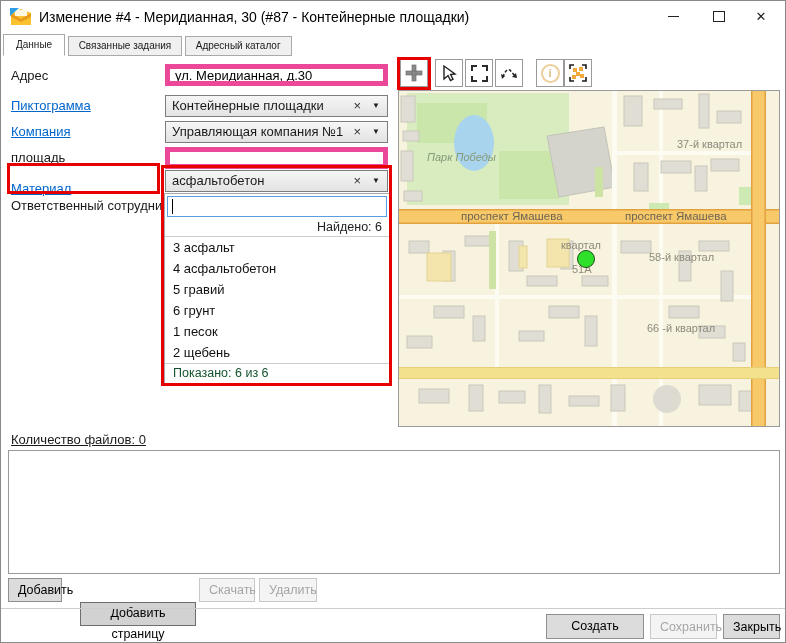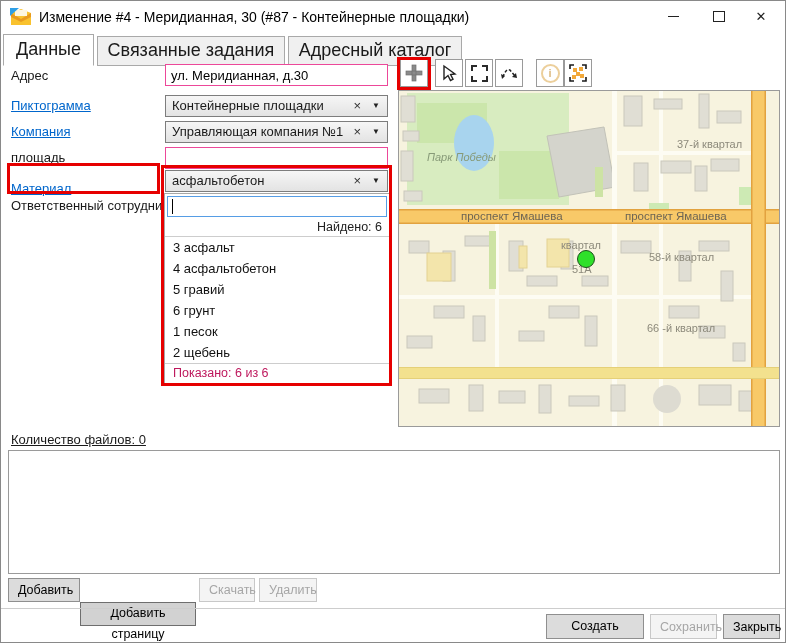--- a/index.html
+++ b/index.html
@@ -14,7 +14,7 @@
   .max-glyph{width:10px;height:9px;border:1px solid #222;}
   
   .tabs{position:absolute;left:2px;top:33px;height:23px;}
-  .tab{display:inline-block;padding:3px 10px 4px 10px;border:1px solid #a9a9a9;background:#f0f0f0;margin-right:-1px;vertical-align:bottom;font-size:18px;}
+  .tab{display:inline-block;padding:3px 10px 4px 10px;border:1px solid #a9a9a9;background:#f0f0f0;margin-right:-1px;vertical-align:bottom;font-size:10px;}
   .tab.active{background:#fff;border-bottom:1px solid #fff;padding:4px 12px 5px 12px;position:relative;z-index:2;}
   
   .flabel{position:absolute;left:10px;font-size:13px;color:#1a1a1a;white-space:nowrap;}

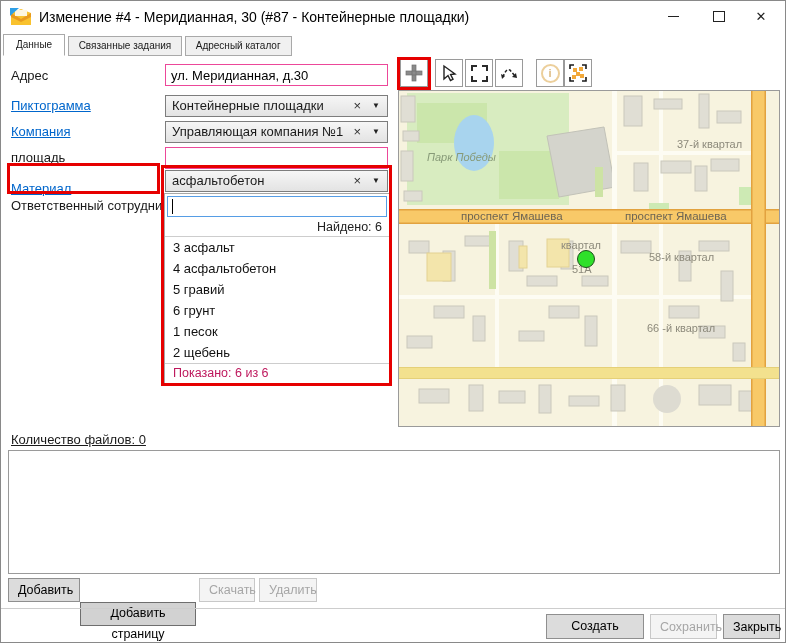--- a/index.html
+++ b/index.html
@@ -19,7 +19,7 @@
   
   .flabel{position:absolute;left:10px;font-size:13px;color:#1a1a1a;white-space:nowrap;}
   .flink{color:#0066cc;text-decoration:underline;cursor:pointer;}
-  .tbox{position:absolute;left:164px;width:223px;height:22px;border:1px solid #ec4899;background:#fff;box-sizing:border-box;font-family:"Liberation Sans",sans-serif;font-size:13px;padding:1px 5px;outline:none;}
+  .tbox{position:absolute;left:164px;width:223px;height:22px;border:5px solid #ec4899;background:#fff;box-sizing:border-box;font-family:"Liberation Sans",sans-serif;font-size:13px;padding:1px 5px;outline:none;}
   .combo{position:absolute;left:164px;width:223px;height:22px;border:1px solid #7d7d7d;background:linear-gradient(#f6f6f6,#e3e3e3);box-sizing:border-box;line-height:20px;padding-left:6px;font-size:13px;cursor:default;}
   .combo .clear-x{position:absolute;right:26px;top:0;line-height:20px;color:#333;font-size:13px;}
   .combo .dd-caret{position:absolute;right:7px;top:0;line-height:20px;color:#222;font-size:8px;}

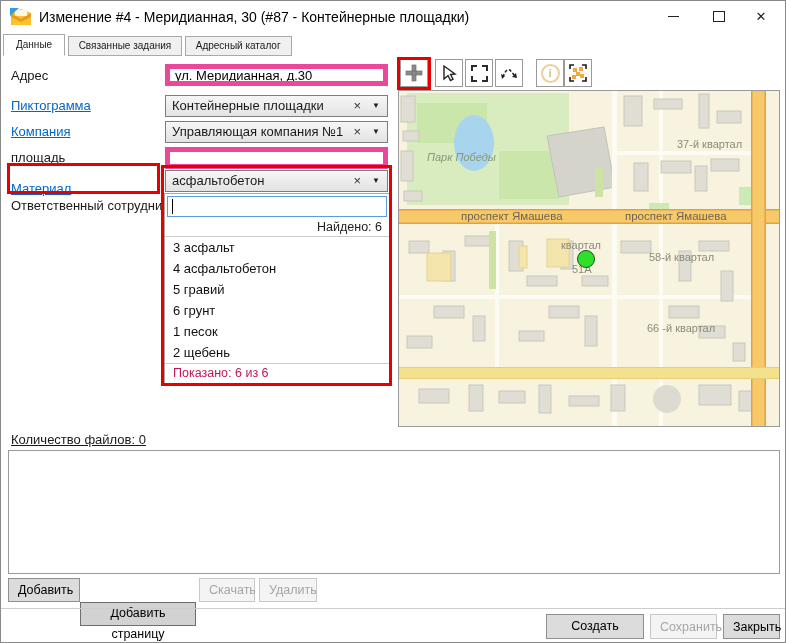--- a/index.html
+++ b/index.html
@@ -30,7 +30,7 @@
   .caret-bar{position:absolute;left:5px;top:3px;width:1px;height:15px;background:#000;}
   .found-row{height:17px;line-height:16px;text-align:right;padding-right:7px;font-size:12.5px;color:#222;border-bottom:1px solid #cdcdcd;}
   .dd-item{height:21px;line-height:21px;padding-left:8px;font-size:13px;color:#111;cursor:default;}
-  .shown-row{height:19px;line-height:18px;padding-left:8px;font-size:12.5px;color:#be185d;border-top:1px solid #cdcdcd;}
+  .shown-row{height:19px;line-height:18px;padding-left:8px;font-size:12.5px;color:#14532d;border-top:1px solid #cdcdcd;}
   
   .hl{position:absolute;border:3px solid #e60000;box-sizing:border-box;z-index:8;pointer-events:none;}
   

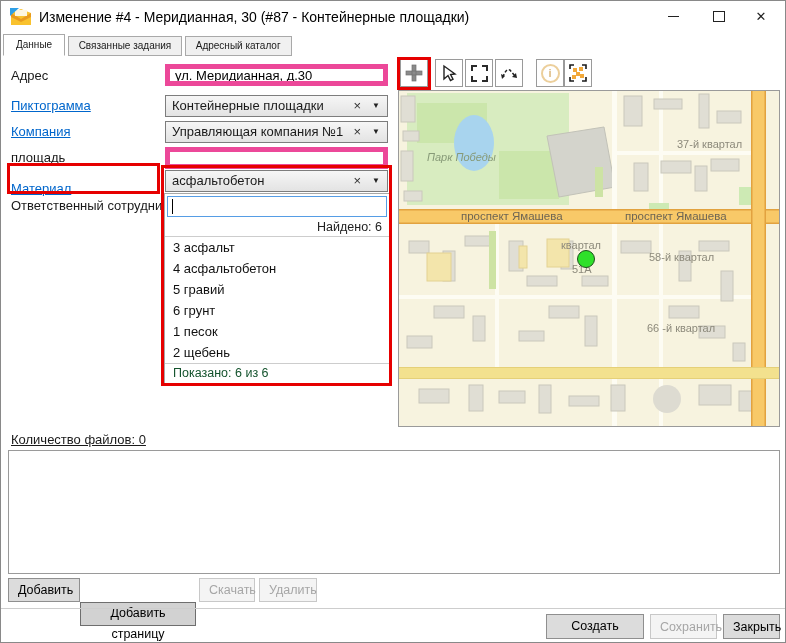--- a/index.html
+++ b/index.html
@@ -267,7 +267,7 @@
   <div class="files-count">Количество файлов: 0</div>
   <div class="files-box"></div>
 
-  <button class="btn file-btn" style="left:7px;width:72px;">Добавить</button>
+  <button class="btn file-btn" style="left:7px;width:54px;">Добавить</button>
   <button class="btn file-btn focused" style="left:79px;width:116px;margin-top:24px;">Добавить страницу</button>
   <button class="btn file-btn disabled" style="left:198px;width:56px;">Скачать</button>
   <button class="btn file-btn disabled" style="left:258px;width:58px;">Удалить</button>

